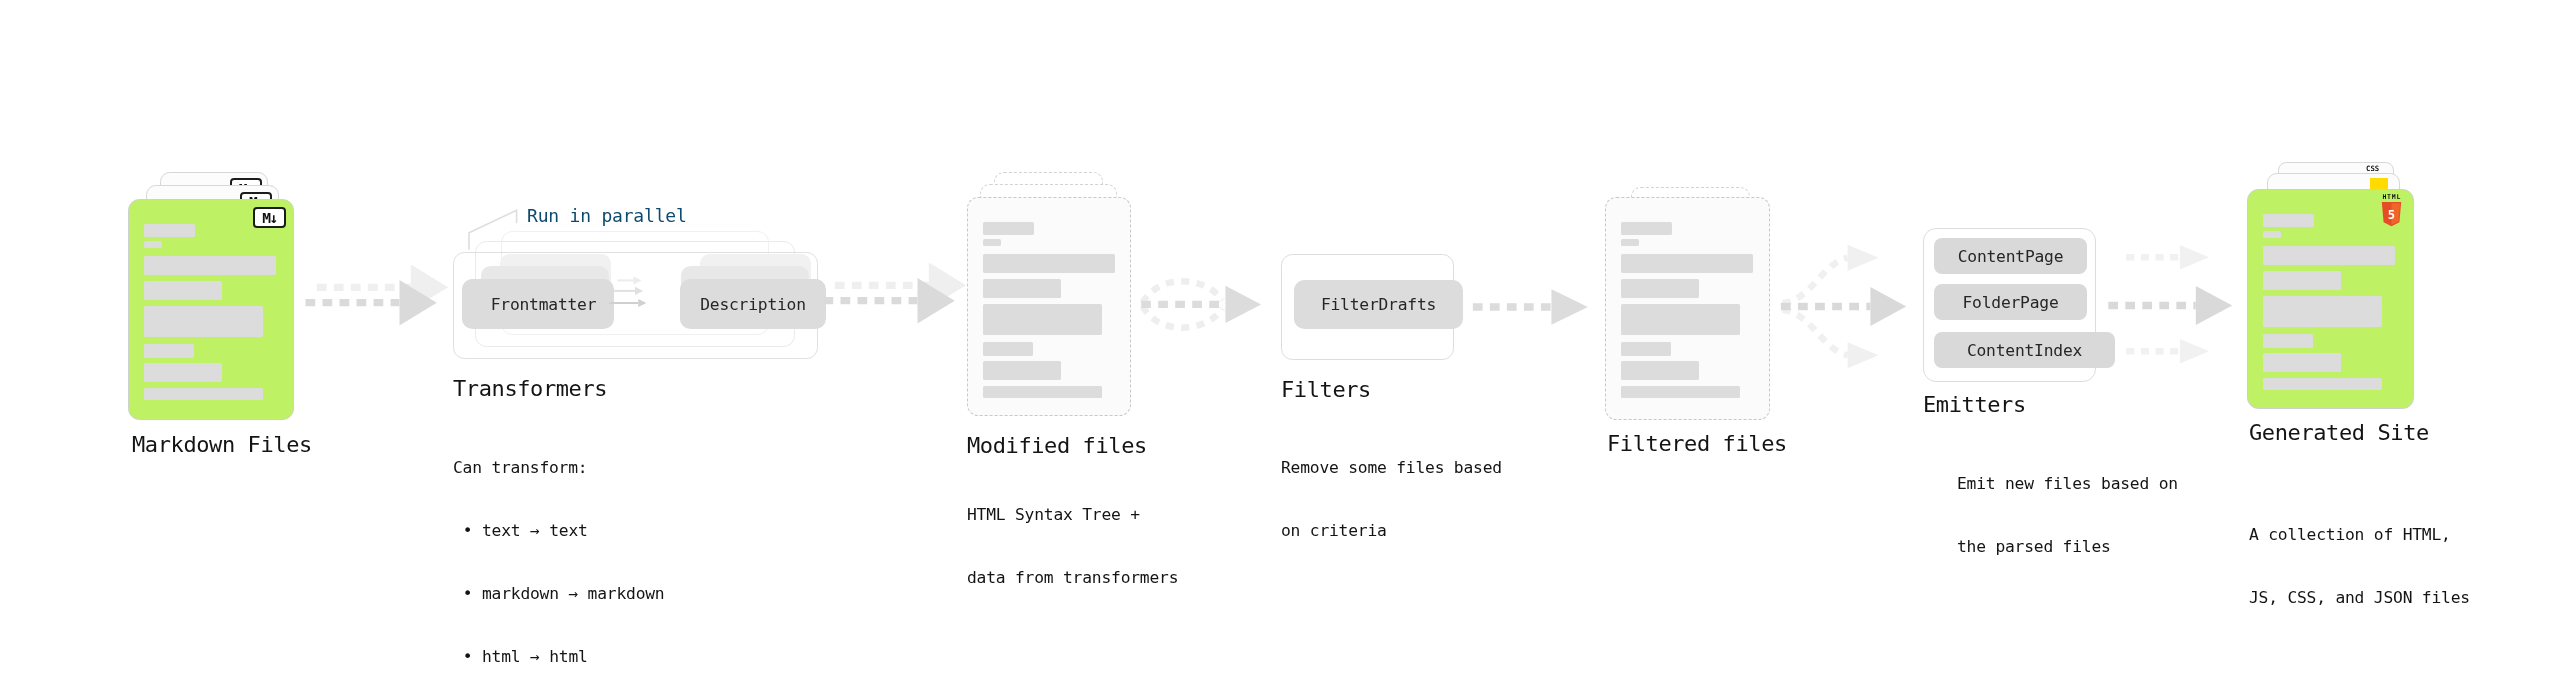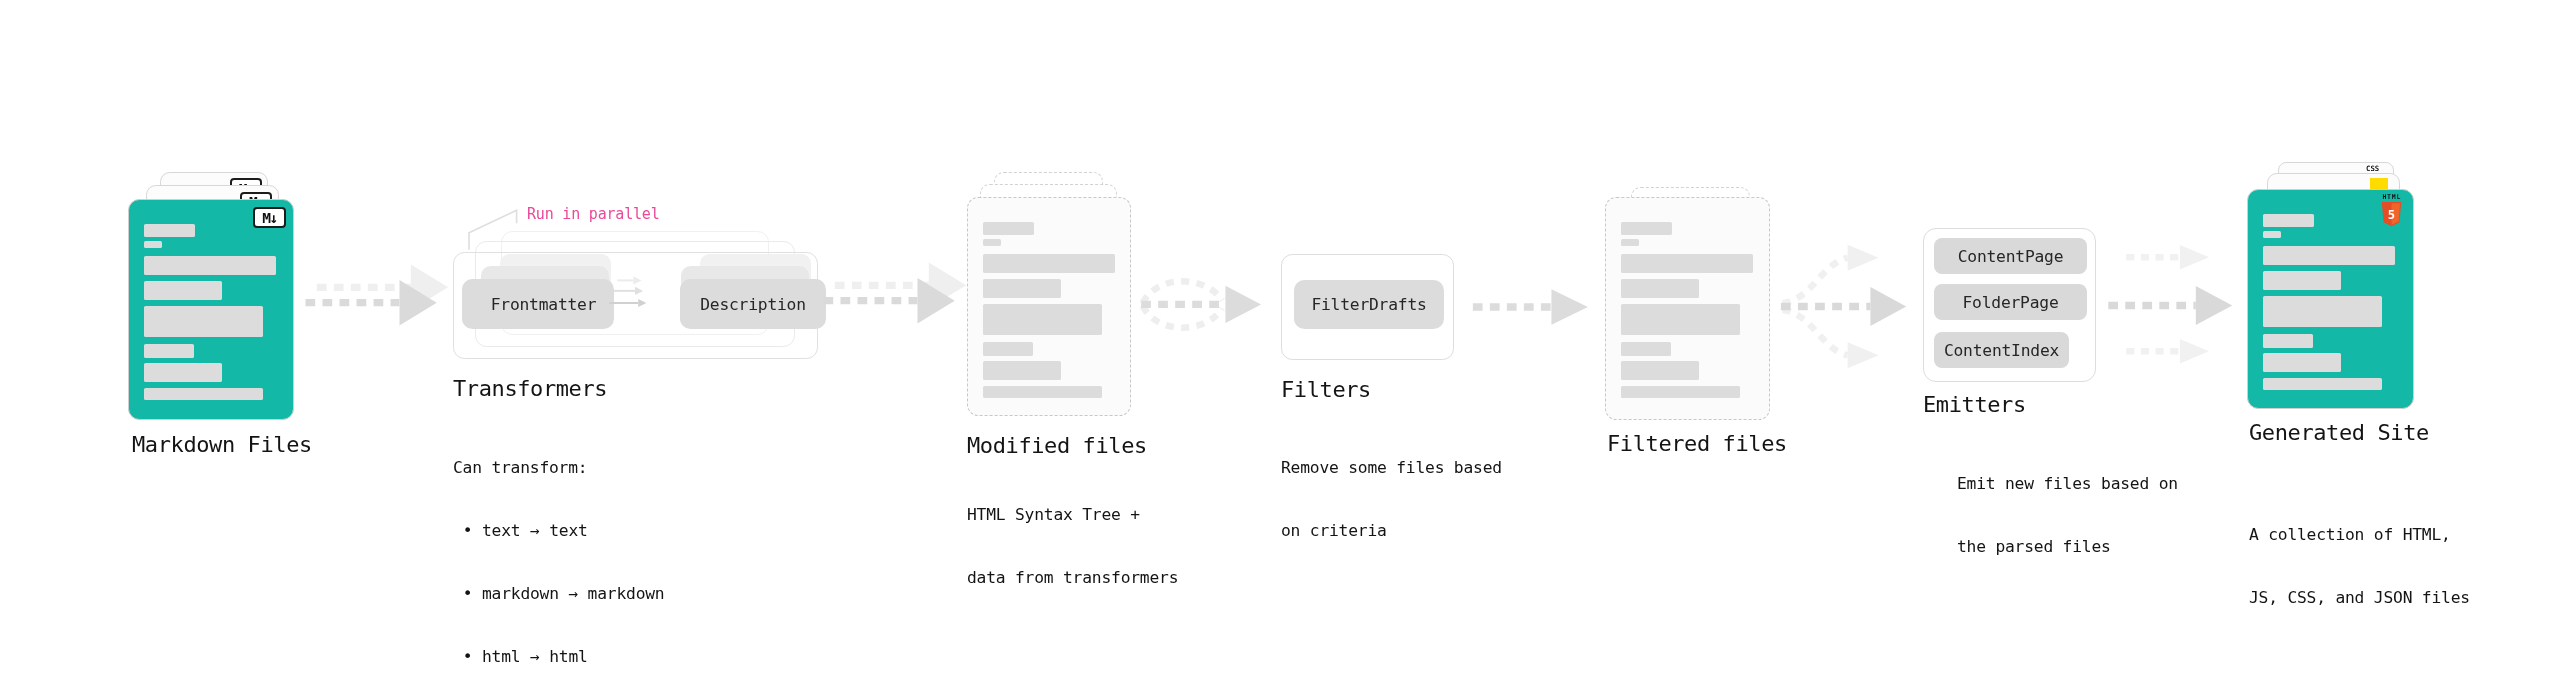--- a/index.html
+++ b/index.html
@@ -10,7 +10,7 @@
   svg.arrow{position:absolute;overflow:visible;}
 
   
-  .doc{position:absolute;border-radius:11.4px;background:#14b8a6;border:1.6px solid #cfcfcf;box-sizing:border-box;}
+  .doc{position:absolute;border-radius:11.4px;background:#bef264;border:1.6px solid #cfcfcf;box-sizing:border-box;}
   .doc.back{background:#fcfcfc;border-color:#d7d7d7;border-radius:9.8px;}
   .doc.dashed{border-style:dashed;background:#fbfbfb;border-color:#c8c8c8;}
   .doc.dashed.back{background:#ffffff;border-color:#d2d2d2;}

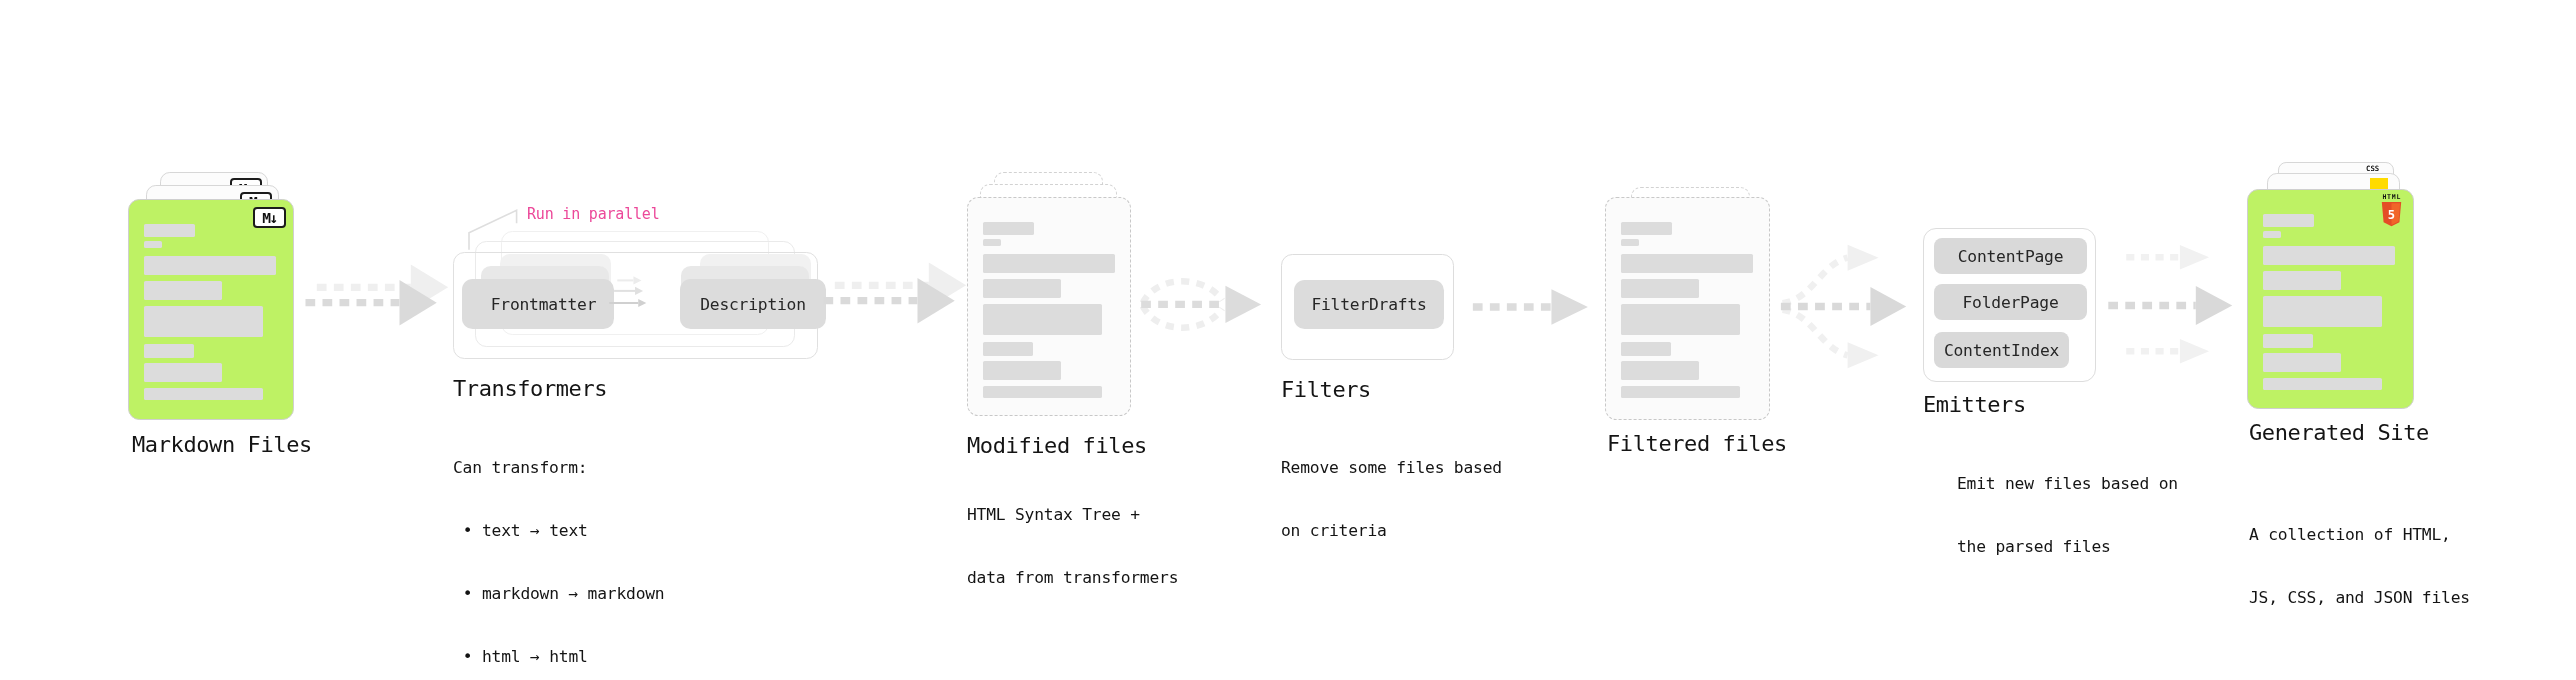--- a/index.html
+++ b/index.html
@@ -36,7 +36,7 @@
   .stage-label{position:absolute;font-size:22px;color:#141414;white-space:pre;letter-spacing:-0.4px;}
   .desc{position:absolute;font-size:16.3px;line-height:21px;color:#141414;white-space:pre;letter-spacing:-0.2px;}
   .desc .indent{margin-left:9.8px;}
-  .annotation{position:absolute;font-size:15px;color:#ec4899;white-space:pre;letter-spacing:-0.2px;}
+  .annotation{position:absolute;font-size:18px;color:#0c4a6e;white-space:pre;letter-spacing:-0.2px;}
 
   
   .frame{position:absolute;border:1.6px solid #e0e0e0;border-radius:11.4px;background:transparent;box-sizing:border-box;}

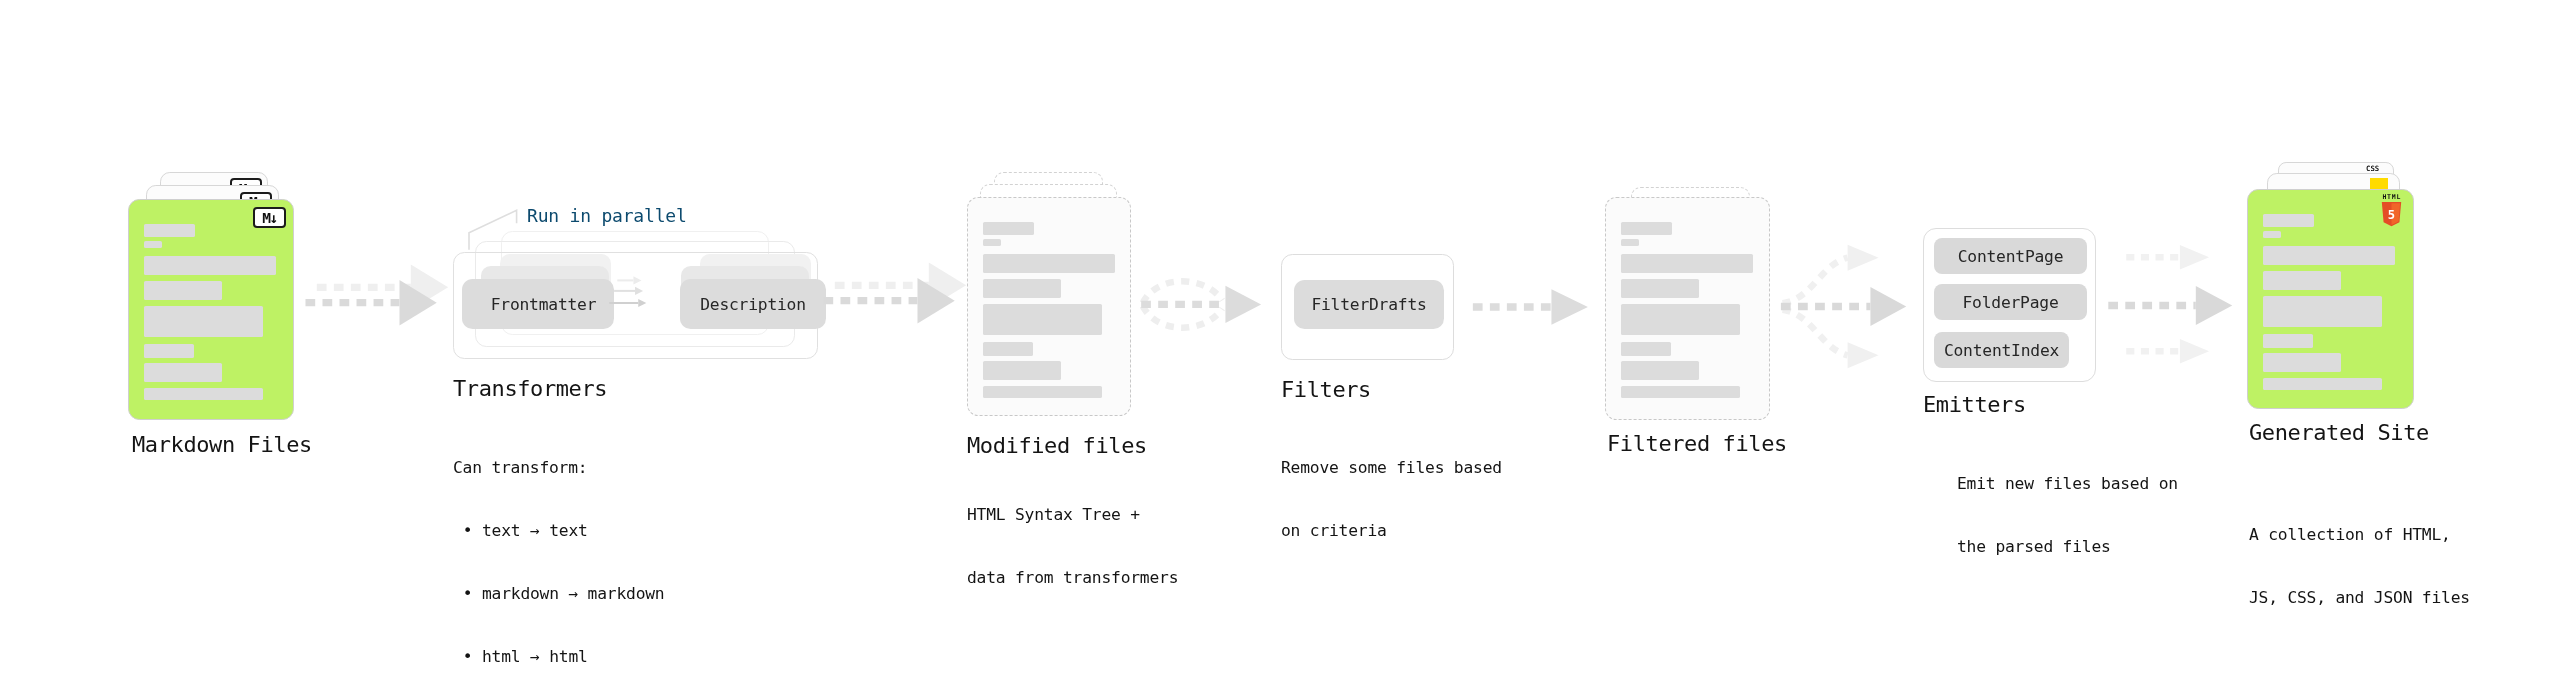--- a/index.html
+++ b/index.html
@@ -171,7 +171,7 @@
 
   <div>
     <div class="panel" style="left:1281px;top:254px;width:173px;height:106px;border-radius:11.4px;"></div>
-    <div class="pill" style="left:1294px;top:280px;width:150px;height:49px;">FilterDrafts</div>
+    <div class="pill" style="left:1294px;top:280px;width:169px;height:49px;">FilterDrafts</div>
     <div class="stage-label" style="left:1281px;top:377px;">Filters</div>
     <div class="desc" style="left:1281px;top:415px;">
       <div>Remove some files based</div>

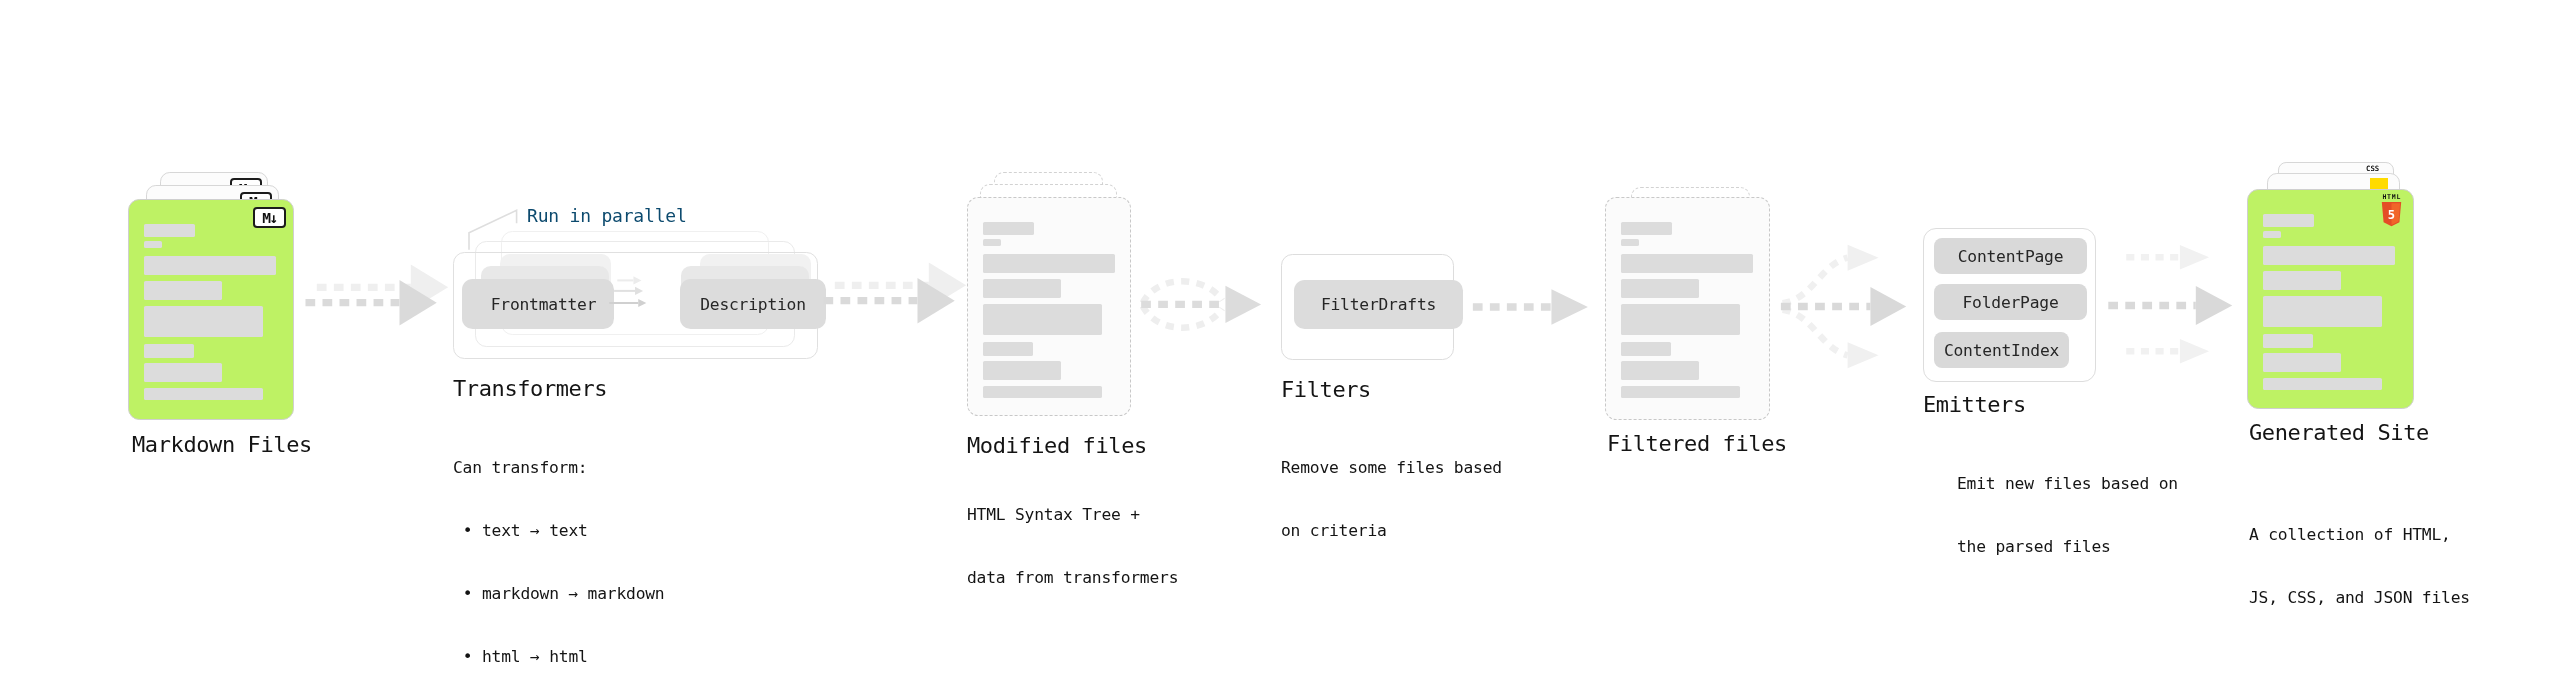--- a/index.html
+++ b/index.html
@@ -212,7 +212,7 @@
     <div class="panel" style="left:1923px;top:228px;width:173px;height:154px;"></div>
     <div class="pill em" style="left:1934px;top:238px;width:153px;height:36px;">ContentPage</div>
     <div class="pill em" style="left:1934px;top:284px;width:153px;height:36px;">FolderPage</div>
-    <div class="pill em" style="left:1934px;top:332px;width:135px;height:36px;">ContentIndex</div>
+    <div class="pill em" style="left:1934px;top:332px;width:181px;height:36px;">ContentIndex</div>
     <div class="stage-label" style="left:1923px;top:392px;">Emitters</div>
     <div class="desc" style="left:1923px;top:431px;margin-left:34px;">
       <div>Emit new files based on</div>

